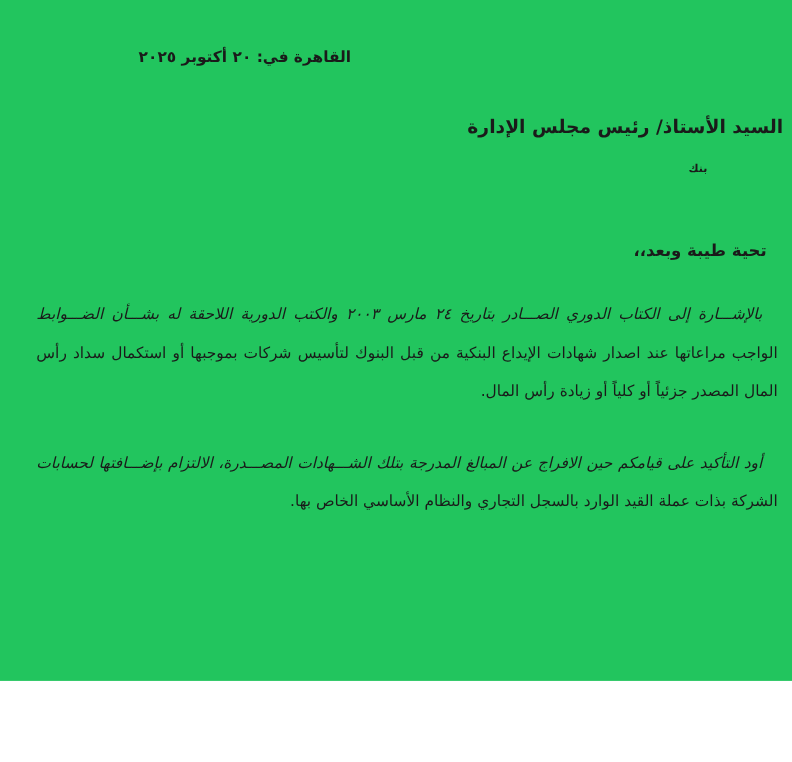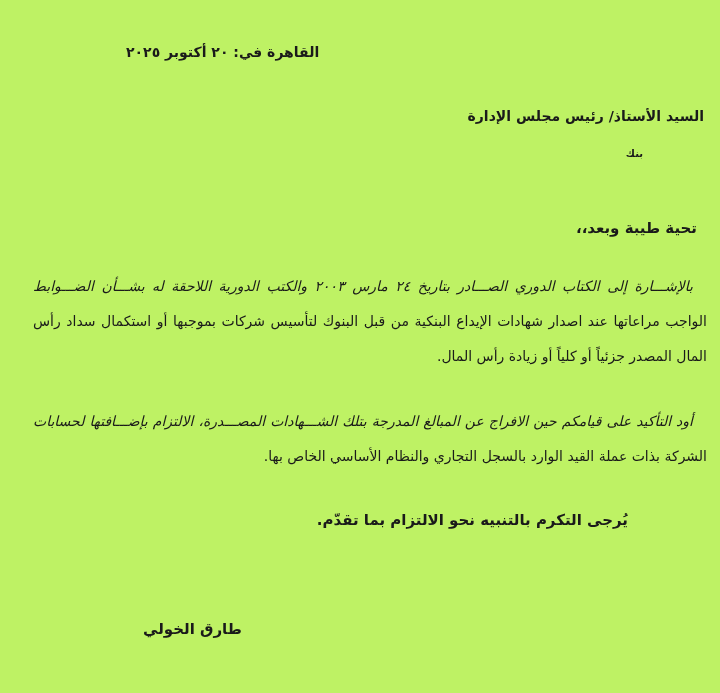--- a/index.html
+++ b/index.html
@@ -10,8 +10,8 @@
   .page {
     position: relative;
     width: 720px;
-    height: 693px;
-    background: #bef264;
+    height: 619px;
+    background: #22c55e;
     overflow: hidden;
     font-family: "DejaVu Sans", sans-serif;
     color: #1a1a1a;

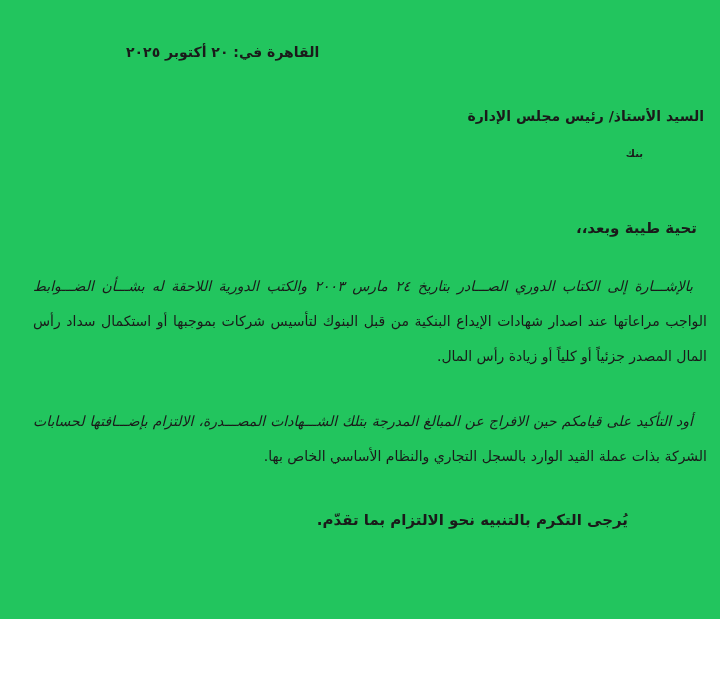--- a/index.html
+++ b/index.html
@@ -31,7 +31,7 @@
     font-weight: bold;
     direction: rtl;
   }
-  .addressee { top: 106px; right: 16px;  font-size: 14px; }
+  .addressee { top: 106px; right: 8px;  font-size: 17px; }
   .bank      { top: 144px; right: 77px; font-size: 10px; }
   .salutation{ top: 218px; right: 23px; font-size: 15px; text-align: right; }
 

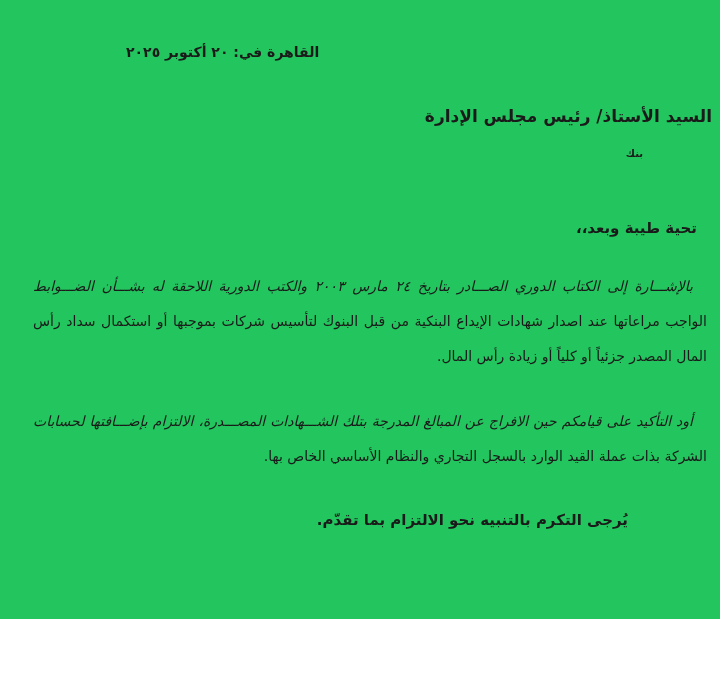--- a/index.html
+++ b/index.html
@@ -84,7 +84,6 @@
     <div class="body-line last-line p2l2">الشركة بذات عملة القيد الوارد بالسجل التجاري والنظام الأساسي الخاص بها.</div>
   </div>
 
-  <div class="line bold closing-note">يُرجى التكرم بالتنبيه نحو الالتزام بما تقدّم.</div>
 
 
   <div class="line bold signature">طارق الخولي</div>

